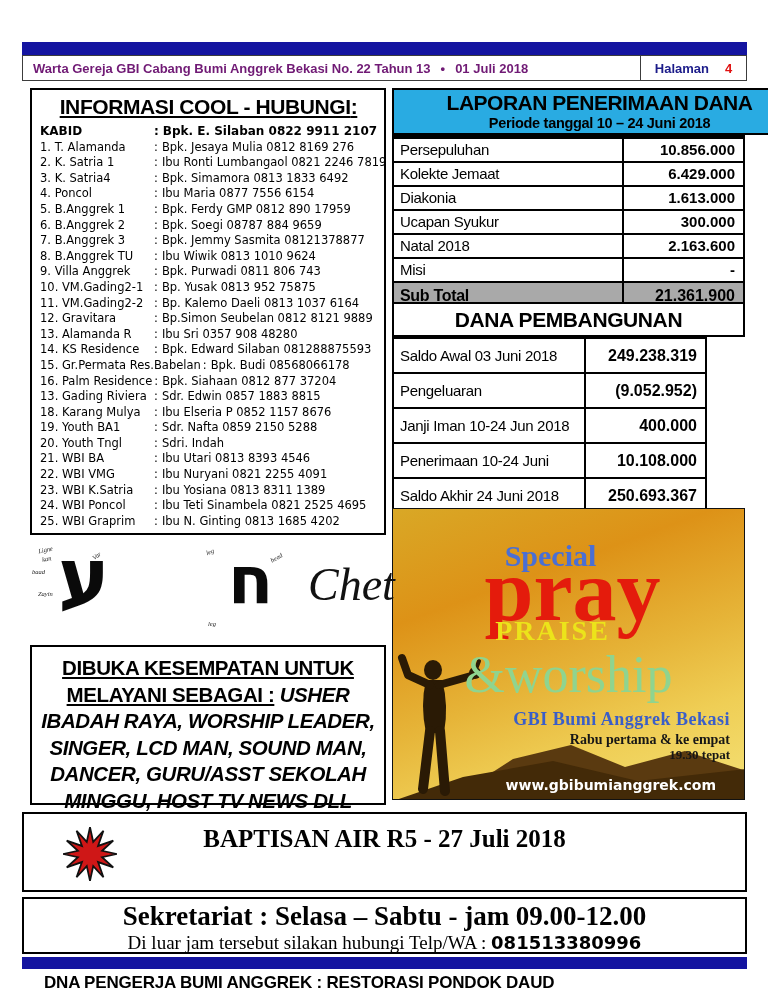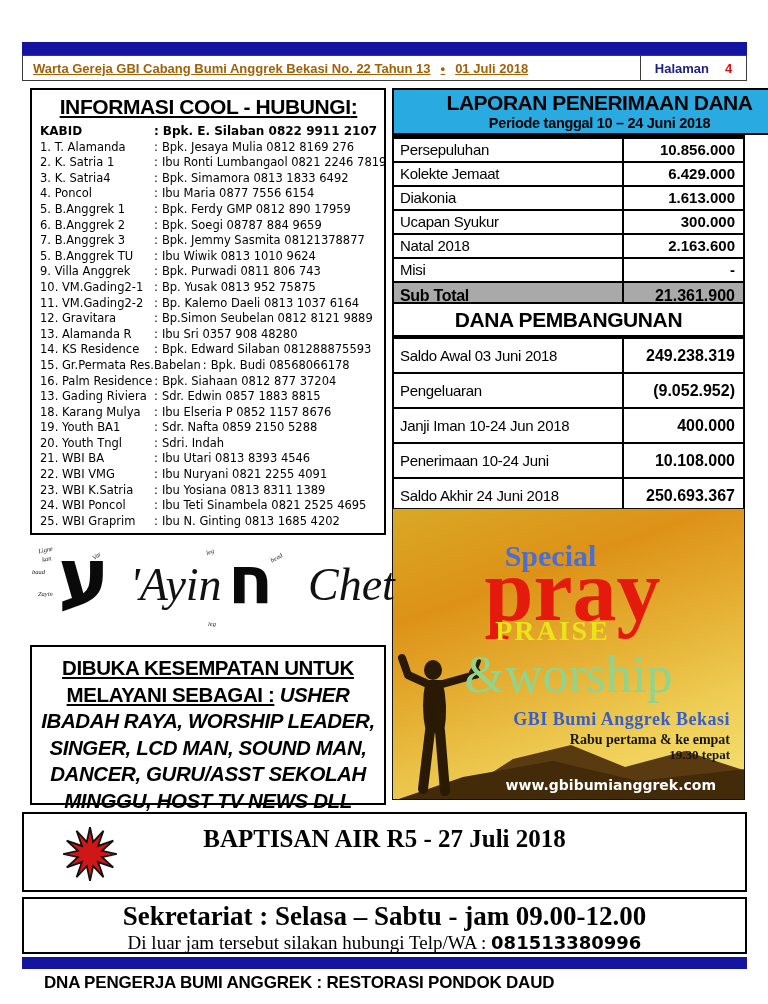--- a/index.html
+++ b/index.html
@@ -16,7 +16,7 @@
   
   #header-box { left:22px; top:55px; width:725px; height:26px; border:1px solid #3c3c3c;
                 display:flex; align-items:center; background:#fff; }
-  #header-title { flex:1; padding-left:10px; font:bold 13px "Liberation Sans", sans-serif; color:#a16207; white-space:nowrap;text-decoration:underline; }
+  #header-title { flex:1; padding-left:10px; font:bold 13px "Liberation Sans", sans-serif; color:#701a75; white-space:nowrap; }
   #header-title .bullet { margin:0 10px; }
   #header-page { width:106px; height:100%; border-left:1px solid #3c3c3c; display:flex;
                  align-items:center; justify-content:center; gap:16px;

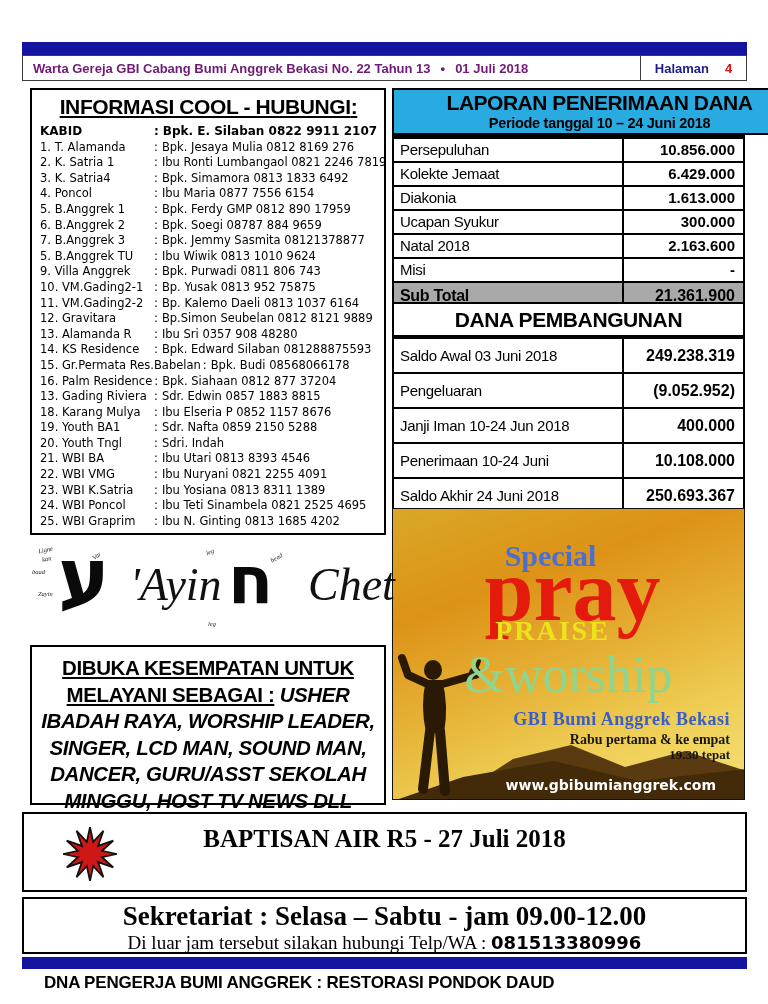--- a/index.html
+++ b/index.html
@@ -160,7 +160,7 @@
         <span>Bpk. Jemmy Sasmita 08121378877</span>
       </div>
     <div class="c-row">
-        <span class="c-label">5. B.Anggrek TU</span>
+        <span class="c-label">8. B.Anggrek TU</span>
         <span class="c-colon">:</span>
         <span>Ibu Wiwik 0813 1010 9624</span>
       </div>

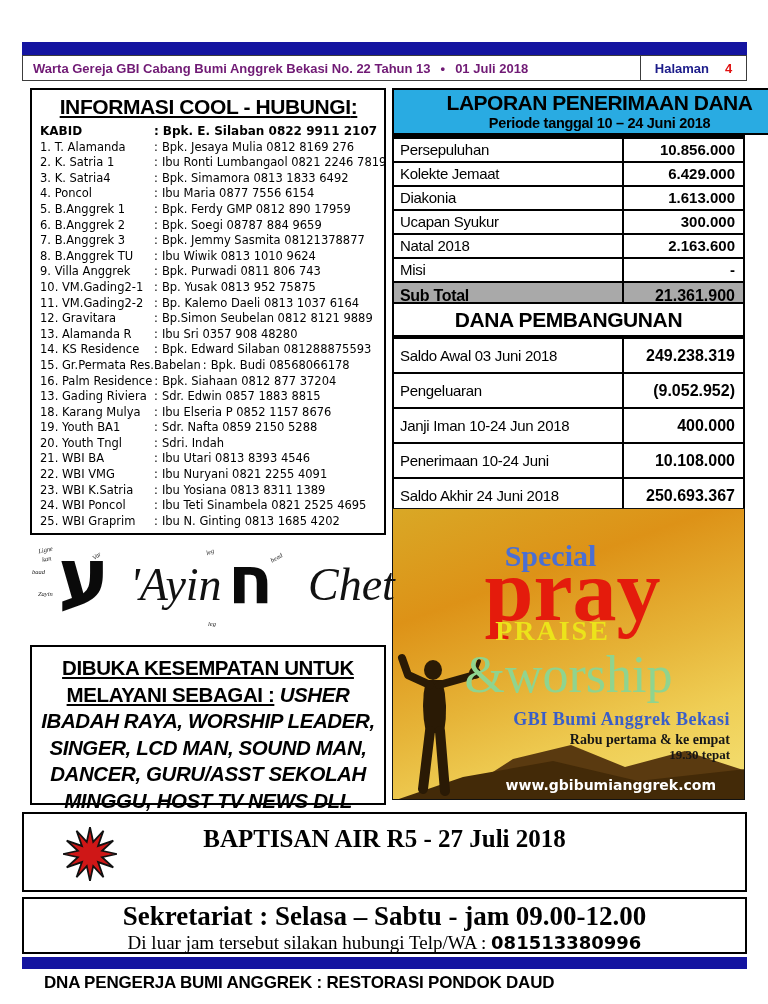--- a/index.html
+++ b/index.html
@@ -49,7 +49,7 @@
   .t-row.subtotal .t-label, .t-row.subtotal .t-value { font-weight:bold; font-size:16px; line-height:23px; }
   #dana-head { left:392px; top:302px; width:353px; height:35px; border:2px solid #000;
                text-align:center; font:bold 21px/31px "Liberation Sans", sans-serif; letter-spacing:-0.4px; background:#fff;}
-  #dana-table { left:392px; top:337px; width:353px; }
+  #dana-table { left:392px; top:337px; width:315px; }
   #dana-table .t-label { font-size:15px; line-height:29px; padding:2px 6px; }
   #dana-table .t-value { font-size:16px; line-height:29px; padding:2px 8px; }
 

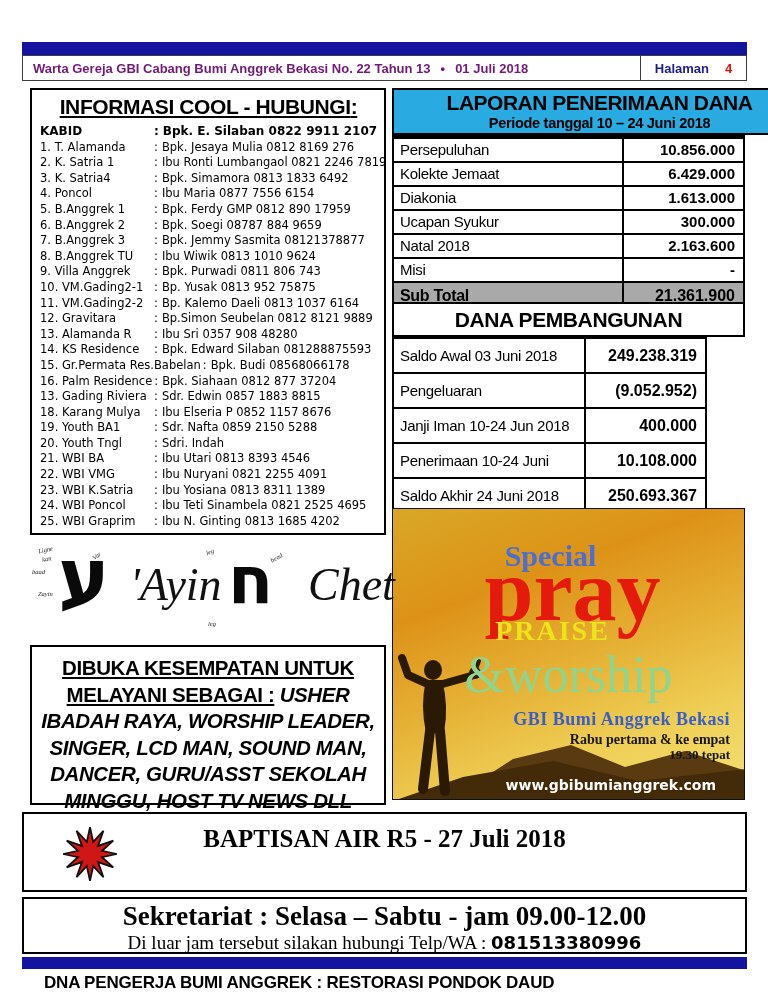--- a/index.html
+++ b/index.html
@@ -339,7 +339,6 @@
 
   <div class="abs" id="hebrew">
     <span class="heb-glyph" id="ayin-glyph">ע</span>
-    <span class="heb-label" id="ayin-label">'Ayin</span>
     <span class="heb-glyph" id="chet-glyph">ח</span>
     <span class="heb-label" id="chet-label">Chet</span>
     <span class="heb-ann" style="left:8px;top:6px;transform:rotate(-12deg);">Ligne</span>

